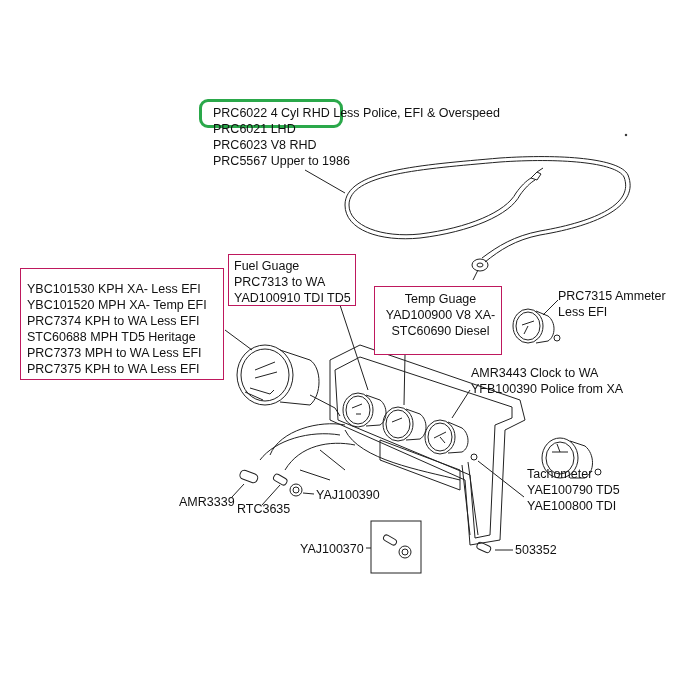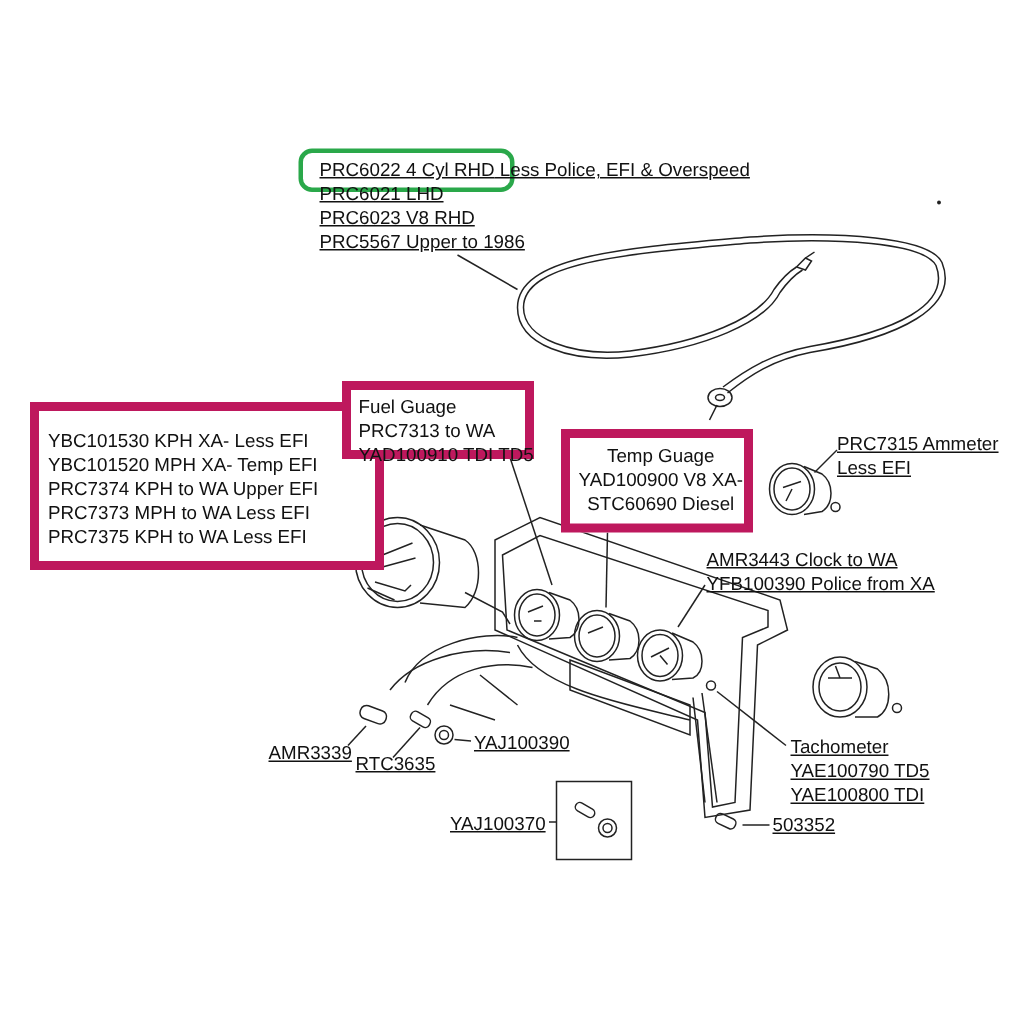--- a/index.html
+++ b/index.html
@@ -5,7 +5,7 @@
   html, body { margin:0; padding:0; background:#ffffff; }
   body { width:680px; height:680px; position:relative; overflow:hidden;
          font-family:"Liberation Sans", sans-serif; color:#111; }
-  .lbl { position:absolute; font-size:12.5px; line-height:16px; white-space:nowrap; color:#111;text-decoration:underline; }
+  .lbl { position:absolute; font-size:12.5px; line-height:16px; white-space:nowrap; color:#111; }
   .box { position:absolute; border:6px solid #be185d; background:#fff; }
   .box .line { display:block; font-size:12.5px; line-height:16px; white-space:nowrap; }
   svg.art { position:absolute; left:0; top:0; }

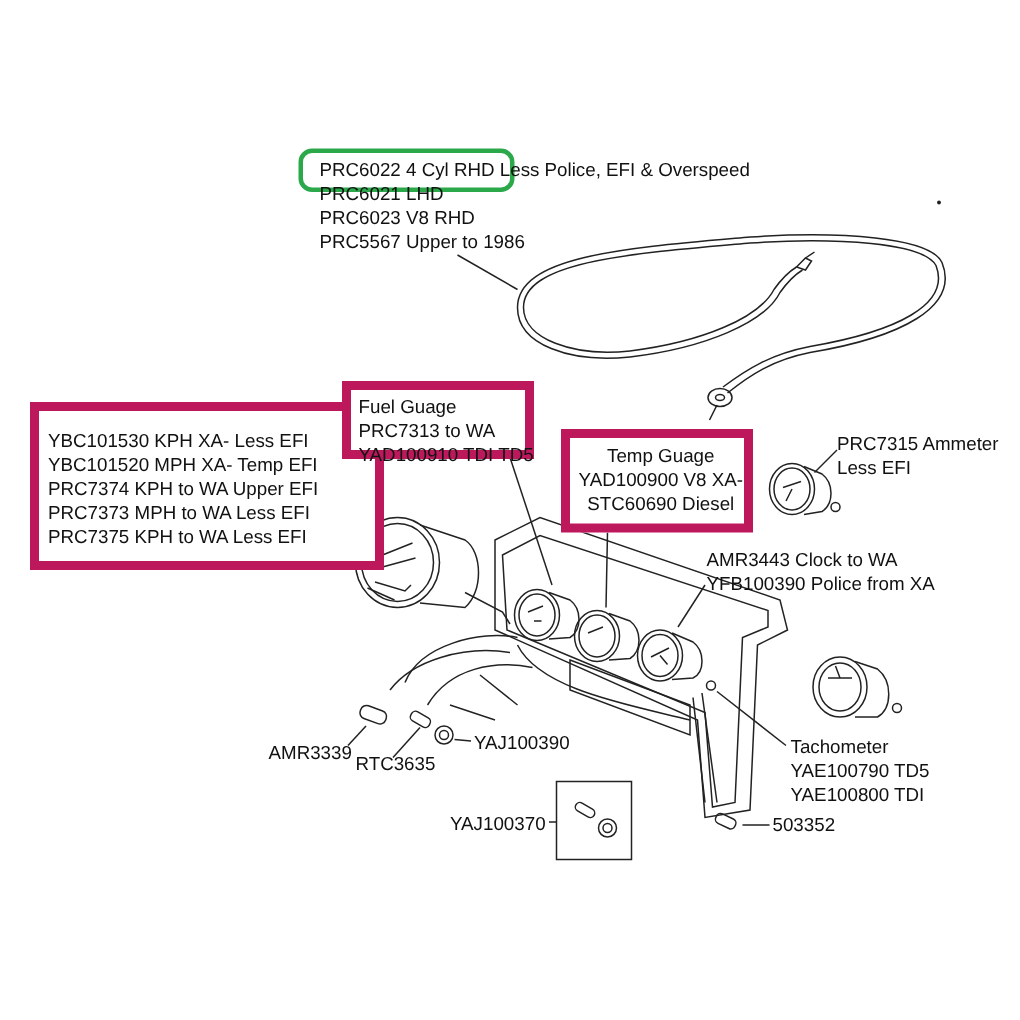--- a/index.html
+++ b/index.html
@@ -6,7 +6,7 @@
   body { width:680px; height:680px; position:relative; overflow:hidden;
          font-family:"Liberation Sans", sans-serif; color:#111; }
   .lbl { position:absolute; font-size:12.5px; line-height:16px; white-space:nowrap; color:#111; }
-  .box { position:absolute; border:6px solid #be185d; background:#fff; }
+  .box { position:absolute; border:1px solid #be185d; background:#fff; }
   .box .line { display:block; font-size:12.5px; line-height:16px; white-space:nowrap; }
   svg.art { position:absolute; left:0; top:0; }
   .hl { position:absolute; border:3px solid #2aa84a; border-radius:9px; }

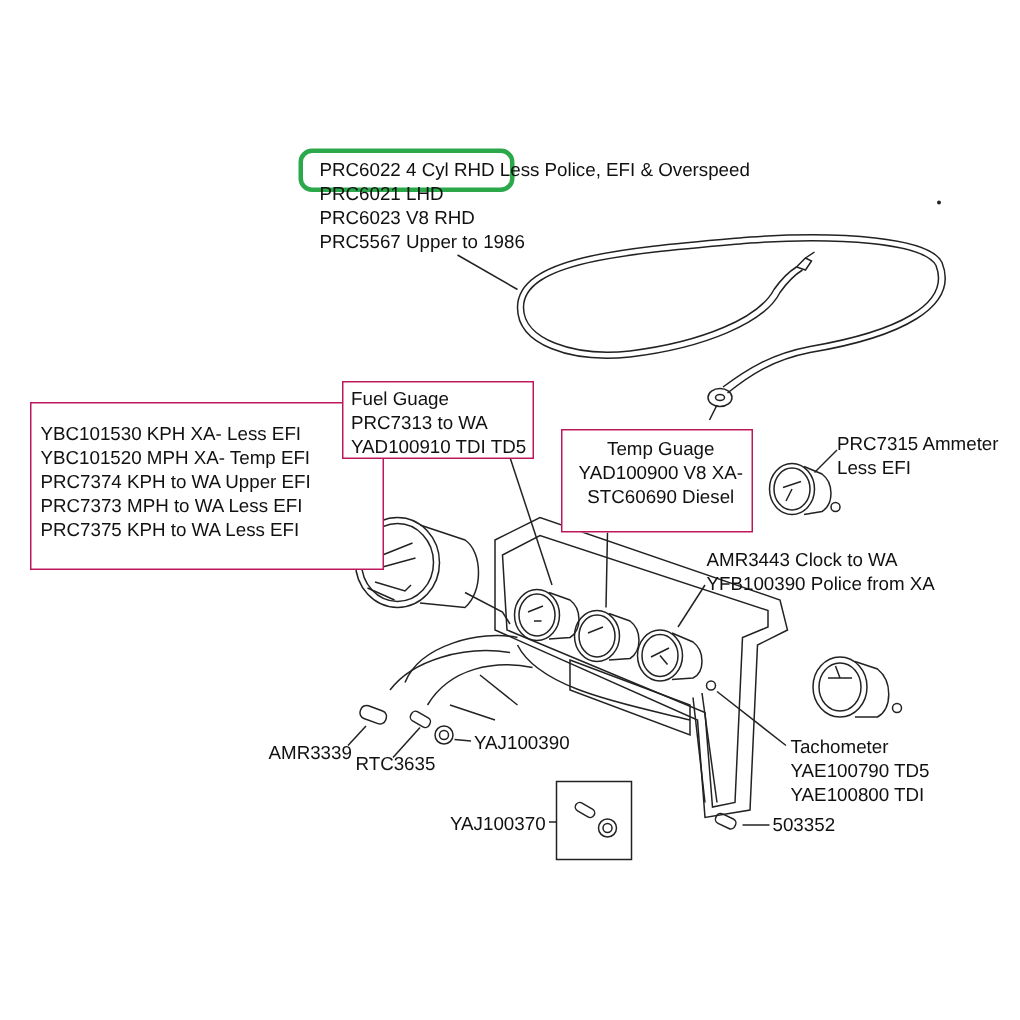--- a/index.html
+++ b/index.html
@@ -136,7 +136,7 @@
   <div>PRC5567 Upper to 1986</div>
 </div>
 
-<div class="box" style="left:20px;top:268px;width:236px;height:112px;padding:12px 0 0 6px;box-sizing:border-box;">
+<div class="box" style="left:20px;top:268px;width:204px;height:112px;padding:12px 0 0 6px;box-sizing:border-box;">
   <span class="line">YBC101530 KPH XA- Less EFI</span>
   <span class="line">YBC101520 MPH XA- Temp EFI</span>
   <span class="line">PRC7374 KPH to WA Upper EFI</span>

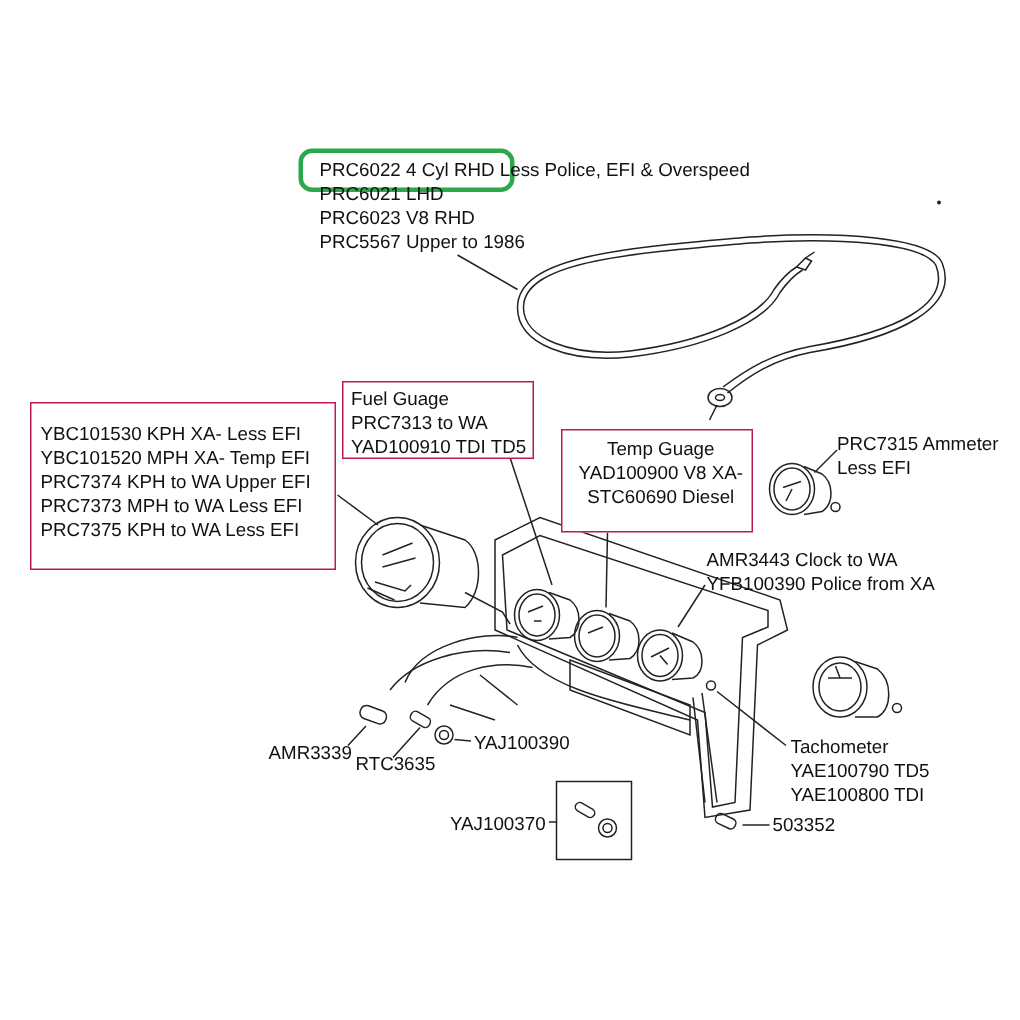--- a/index.html
+++ b/index.html
@@ -139,7 +139,7 @@
 <div class="box" style="left:20px;top:268px;width:204px;height:112px;padding:12px 0 0 6px;box-sizing:border-box;">
   <span class="line">YBC101530 KPH XA- Less EFI</span>
   <span class="line">YBC101520 MPH XA- Temp EFI</span>
-  <span class="line">PRC7374 KPH to WA Upper EFI</span>
+  <span class="line">PRC7374 KPH to WA Less EFI</span>
   <span class="line">PRC7373 MPH to WA Less EFI</span>
   <span class="line">PRC7375 KPH to WA Less EFI</span>
 </div>

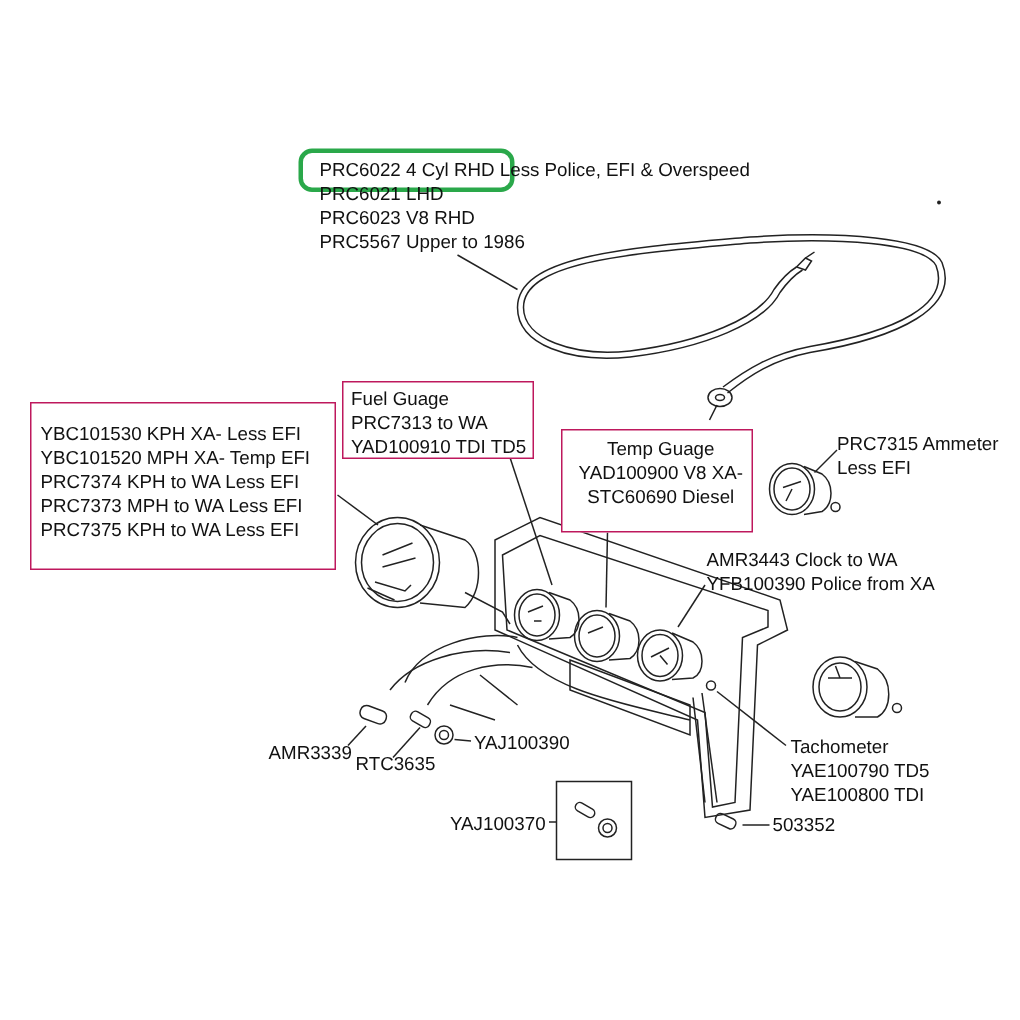--- a/index.html
+++ b/index.html
@@ -140,6 +140,7 @@
   <span class="line">YBC101530 KPH XA- Less EFI</span>
   <span class="line">YBC101520 MPH XA- Temp EFI</span>
   <span class="line">PRC7374 KPH to WA Less EFI</span>
+  <span class="line">STC60688 MPH TD5 Heritage</span>
   <span class="line">PRC7373 MPH to WA Less EFI</span>
   <span class="line">PRC7375 KPH to WA Less EFI</span>
 </div>

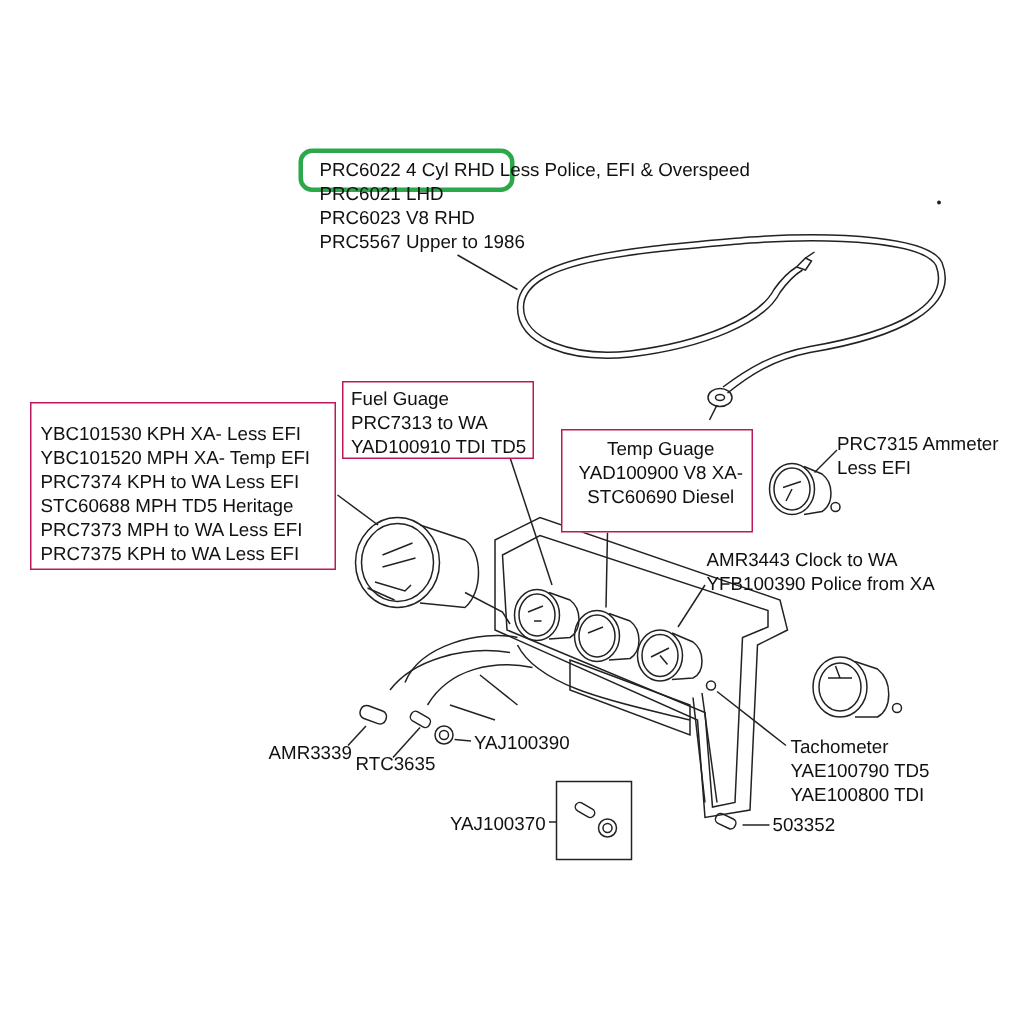--- a/index.html
+++ b/index.html
@@ -167,7 +167,7 @@
   <div>YFB100390 Police from XA</div>
 </div>
 
-<div class="lbl" style="left:527px;top:490px;">
+<div class="lbl" style="left:527px;top:466px;">
   <div>Tachometer</div>
   <div>YAE100790 TD5</div>
   <div>YAE100800 TDI</div>

